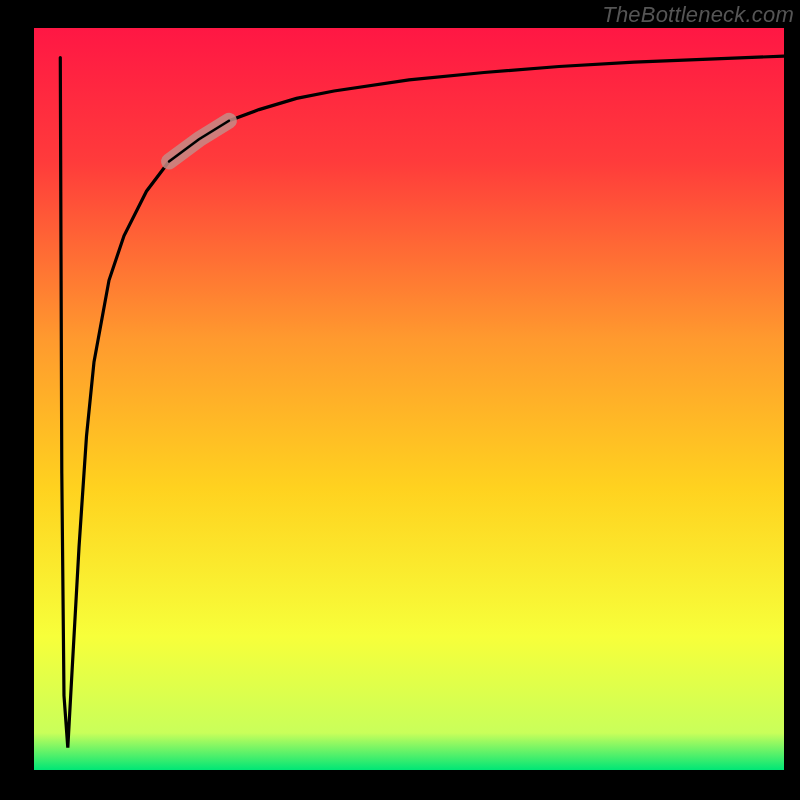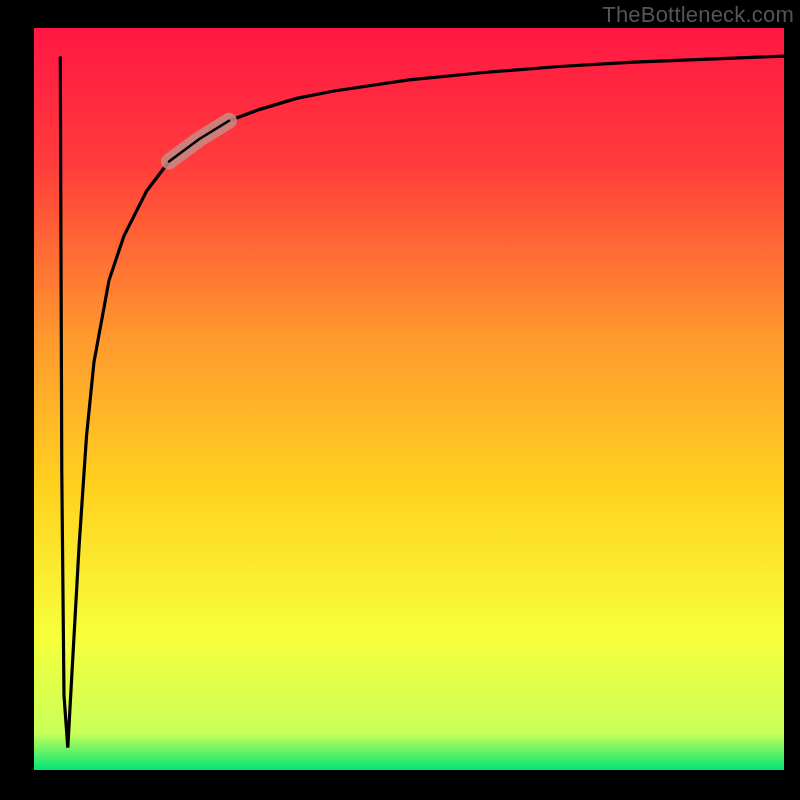--- a/index.html
+++ b/index.html
@@ -15,6 +15,7 @@
     position: relative;
     width: 800px;
     height: 800px;
+    font-style: italic;
   }
   svg {
     display: block;

